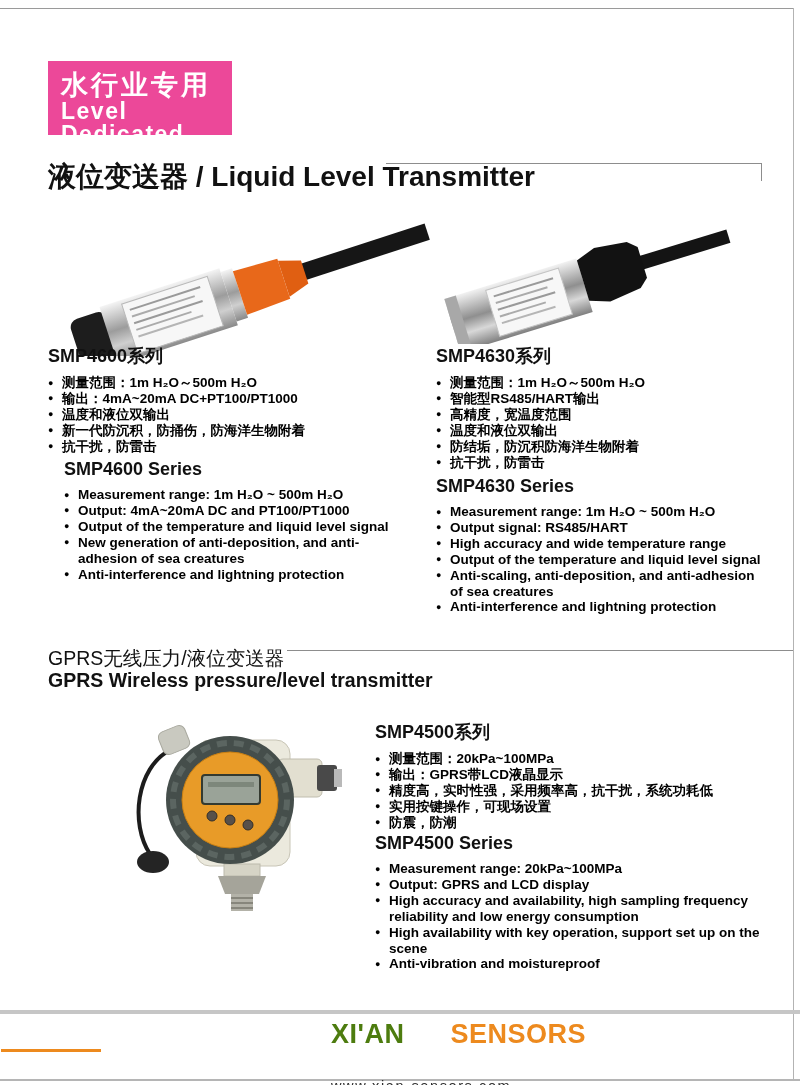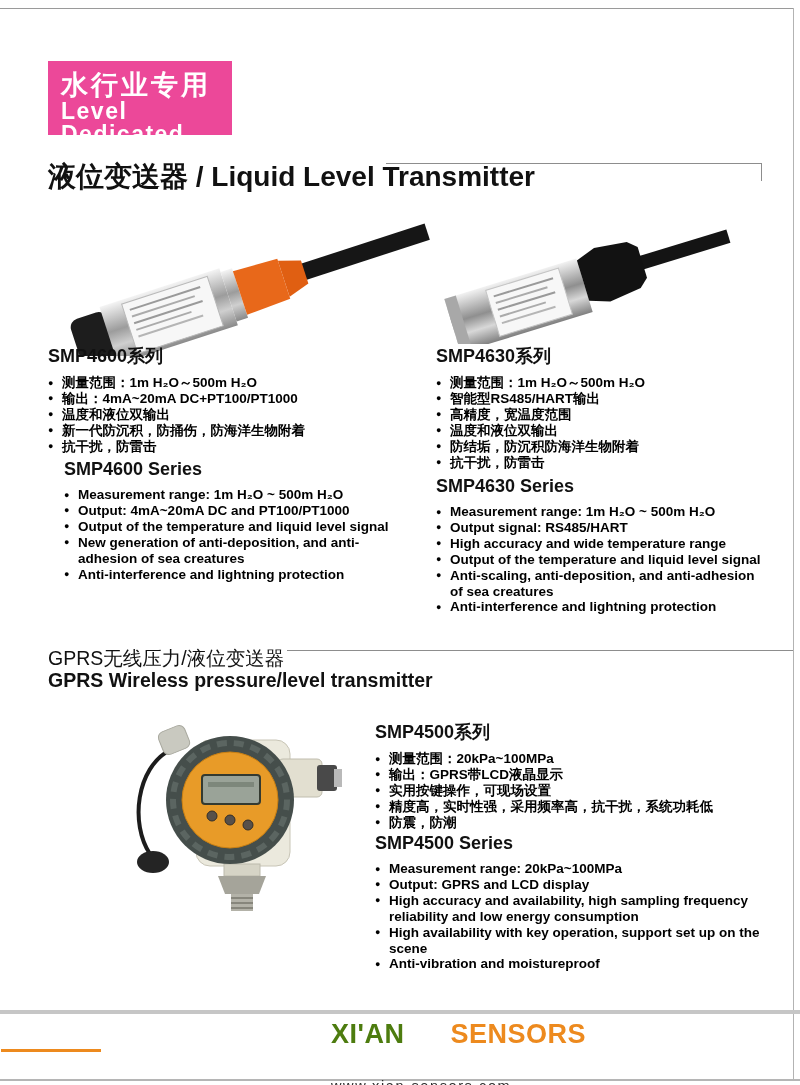--- a/index.html
+++ b/index.html
@@ -196,8 +196,8 @@
 
     <li>测量范围：20kPa~100MPa</li>
         <li>输出：GPRS带LCD液晶显示</li>
+        <li>精度高，实时性强，采用频率高，抗干扰，系统功耗低</li>
         <li>实用按键操作，可现场设置</li>
-        <li>精度高，实时性强，采用频率高，抗干扰，系统功耗低</li>
         <li>防震，防潮</li>
       </ul>
   </div>

